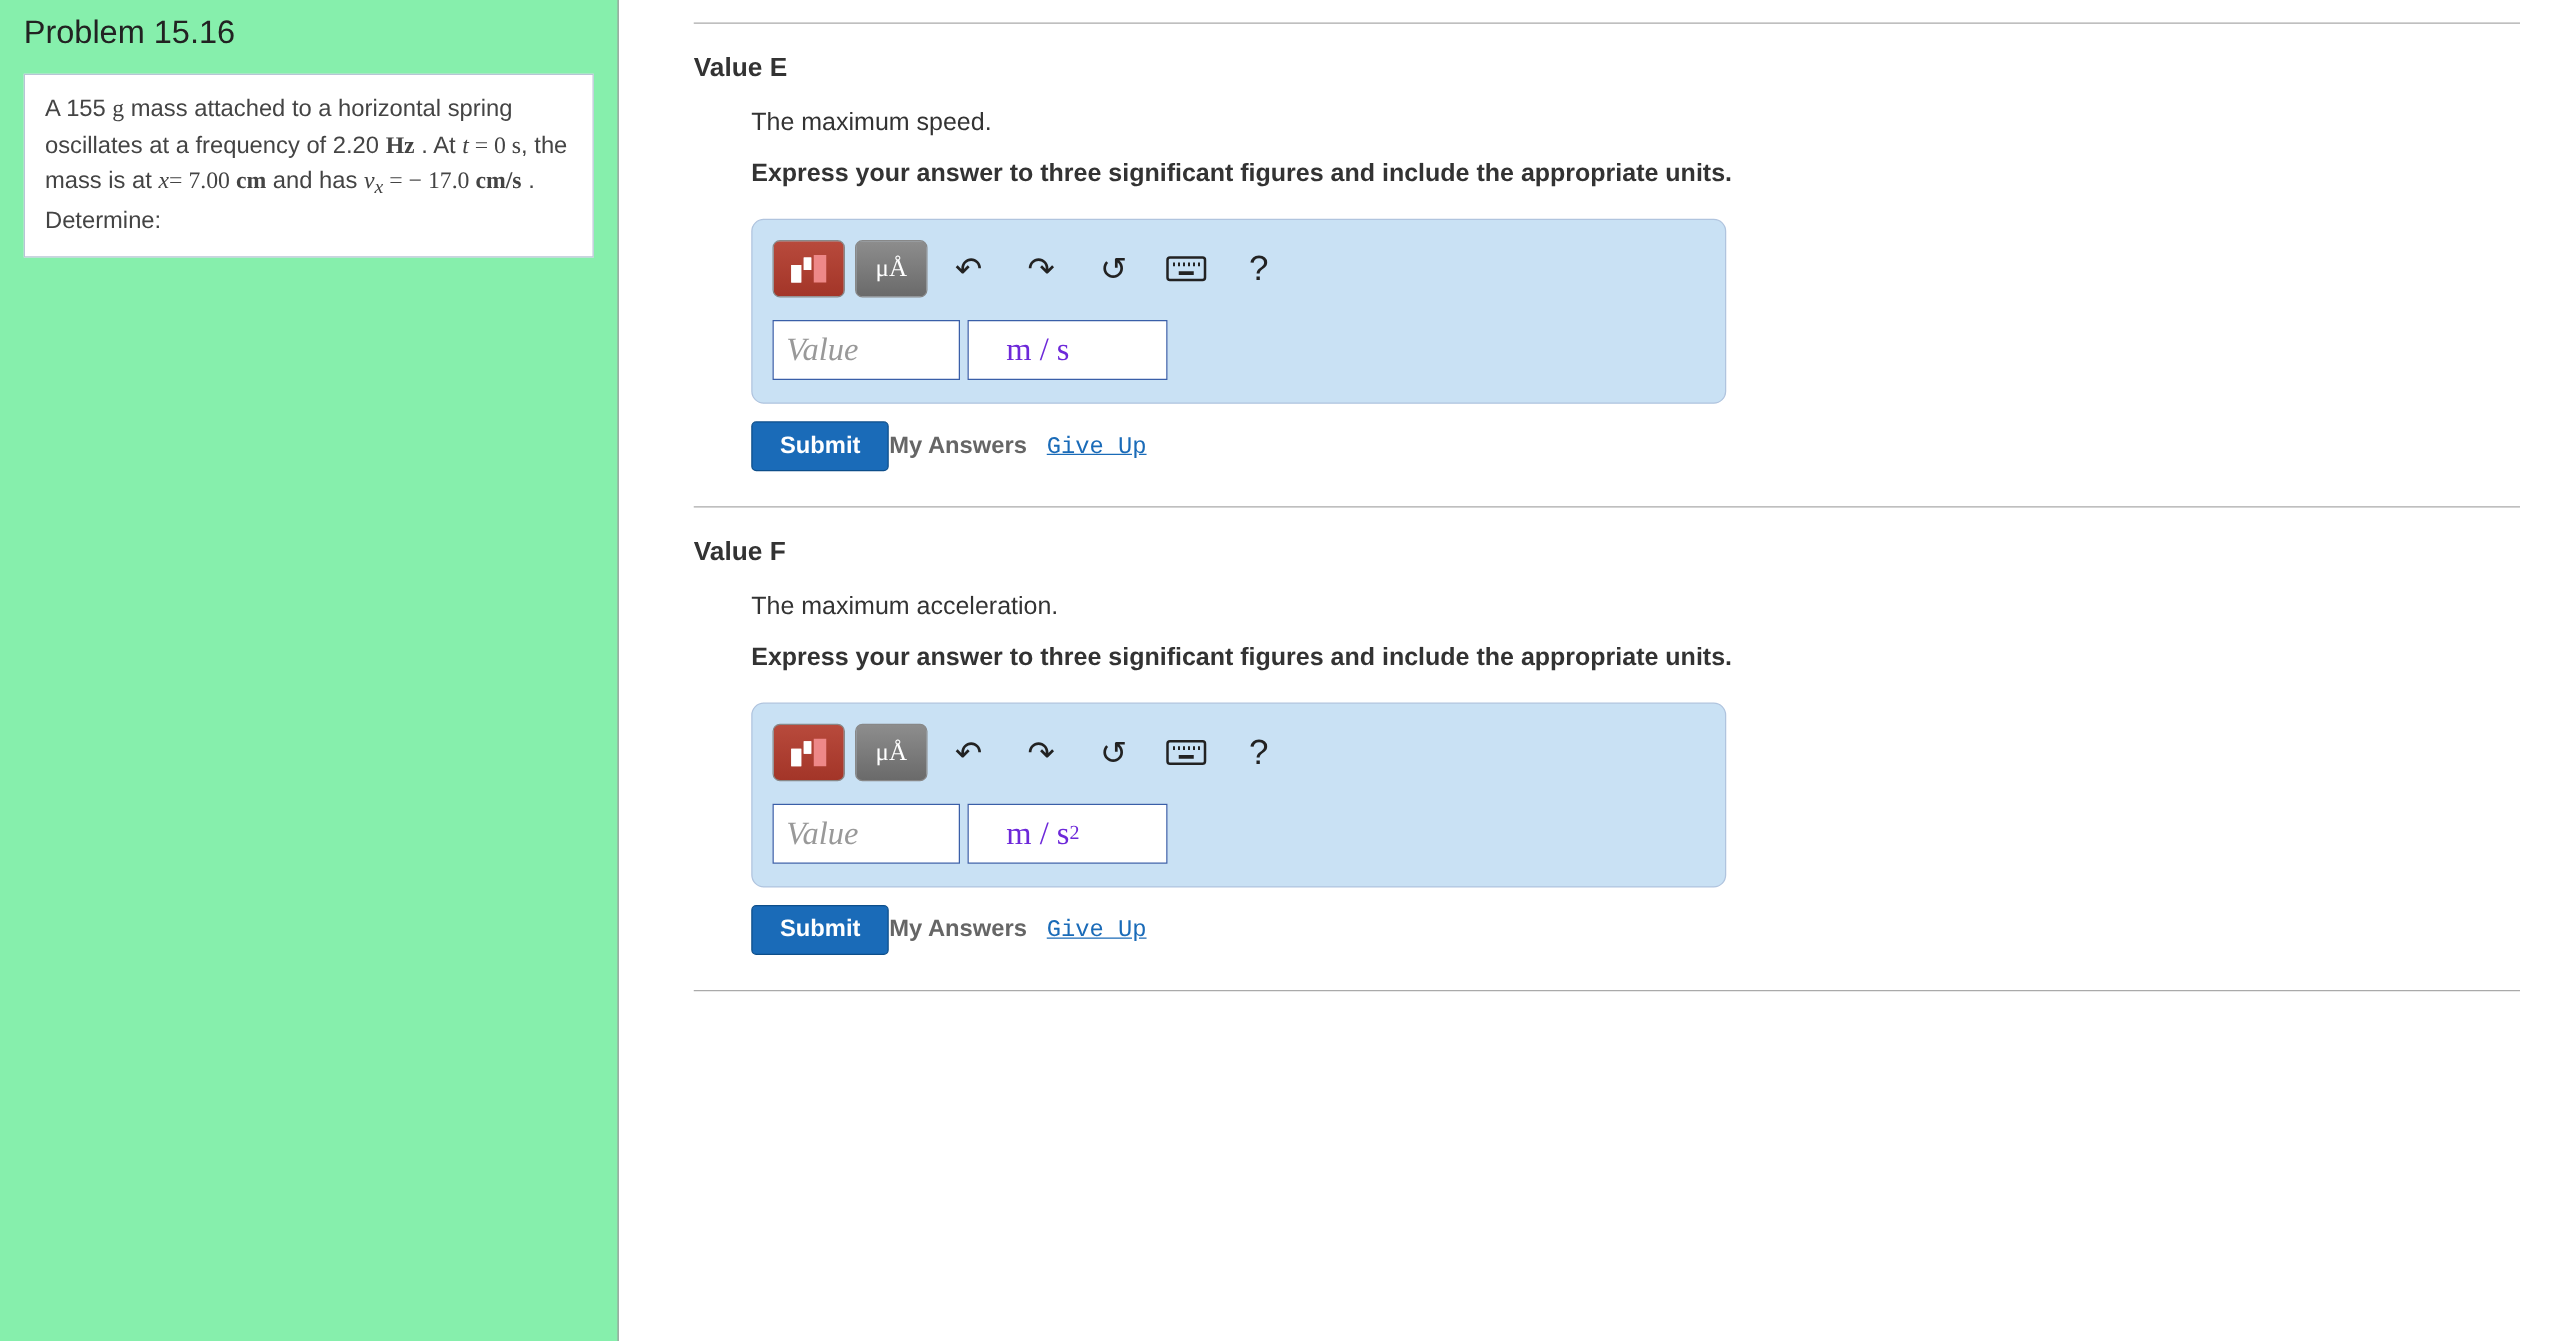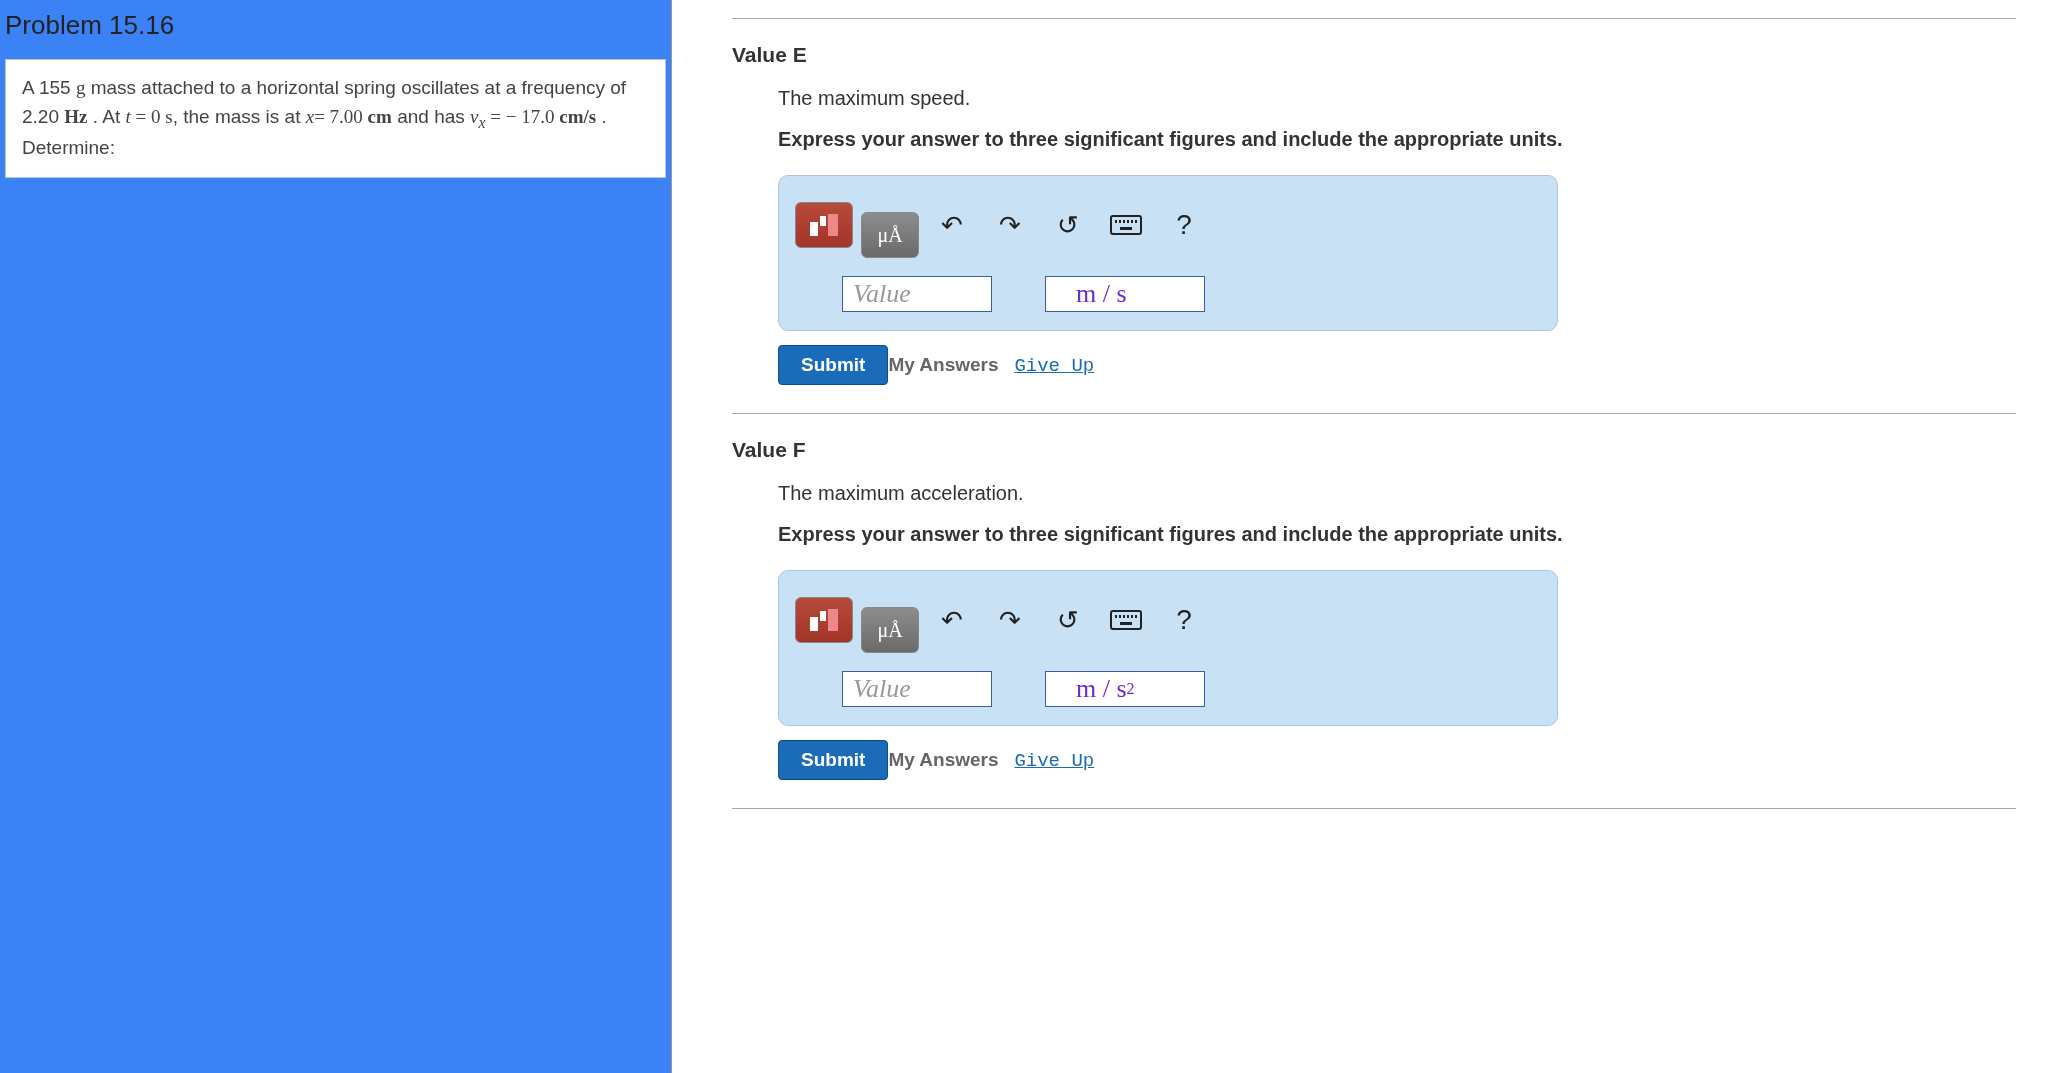--- a/index.html
+++ b/index.html
@@ -13,9 +13,9 @@
   background: #fff;
 }
 .left-panel {
-  width: 672px;
-  background: #3b82f6;
-  padding: 10px 5px;
+  width: 495px;
+  background: #86efac;
+  padding: 10px 19px;
   border-right: 1px solid #999;
 }
 .problem-title {

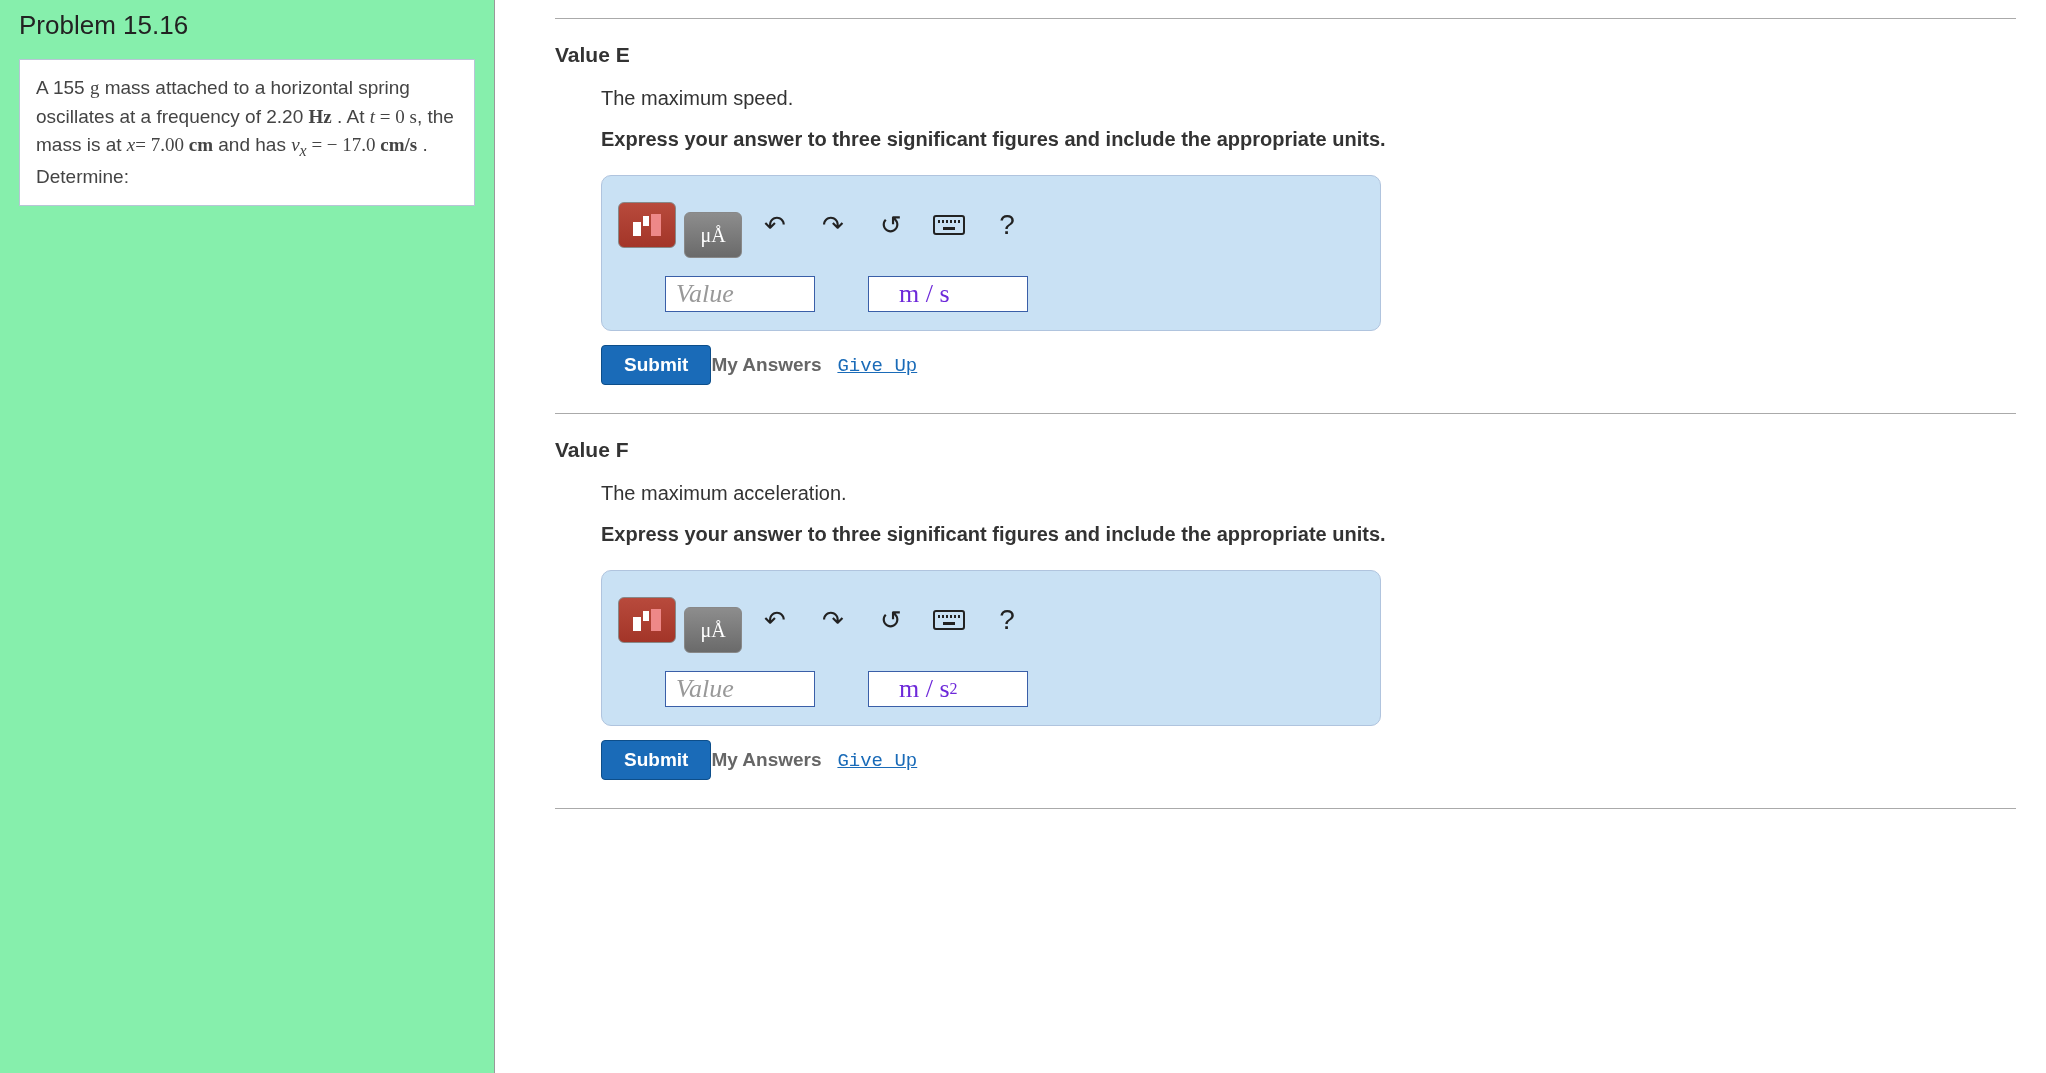--- a/index.html
+++ b/index.html
@@ -68,7 +68,6 @@
   color: #fff;
   width: 58px;
   font-family: "Times New Roman", serif;
-  margin-top: 20px;
 }
 .tool-plain { background: transparent; border: none; color: #222; font-size: 26px; width: 44px; }
 .tool-help { background: transparent; border: none; font-size: 28px; color: #222; width: 36px; }

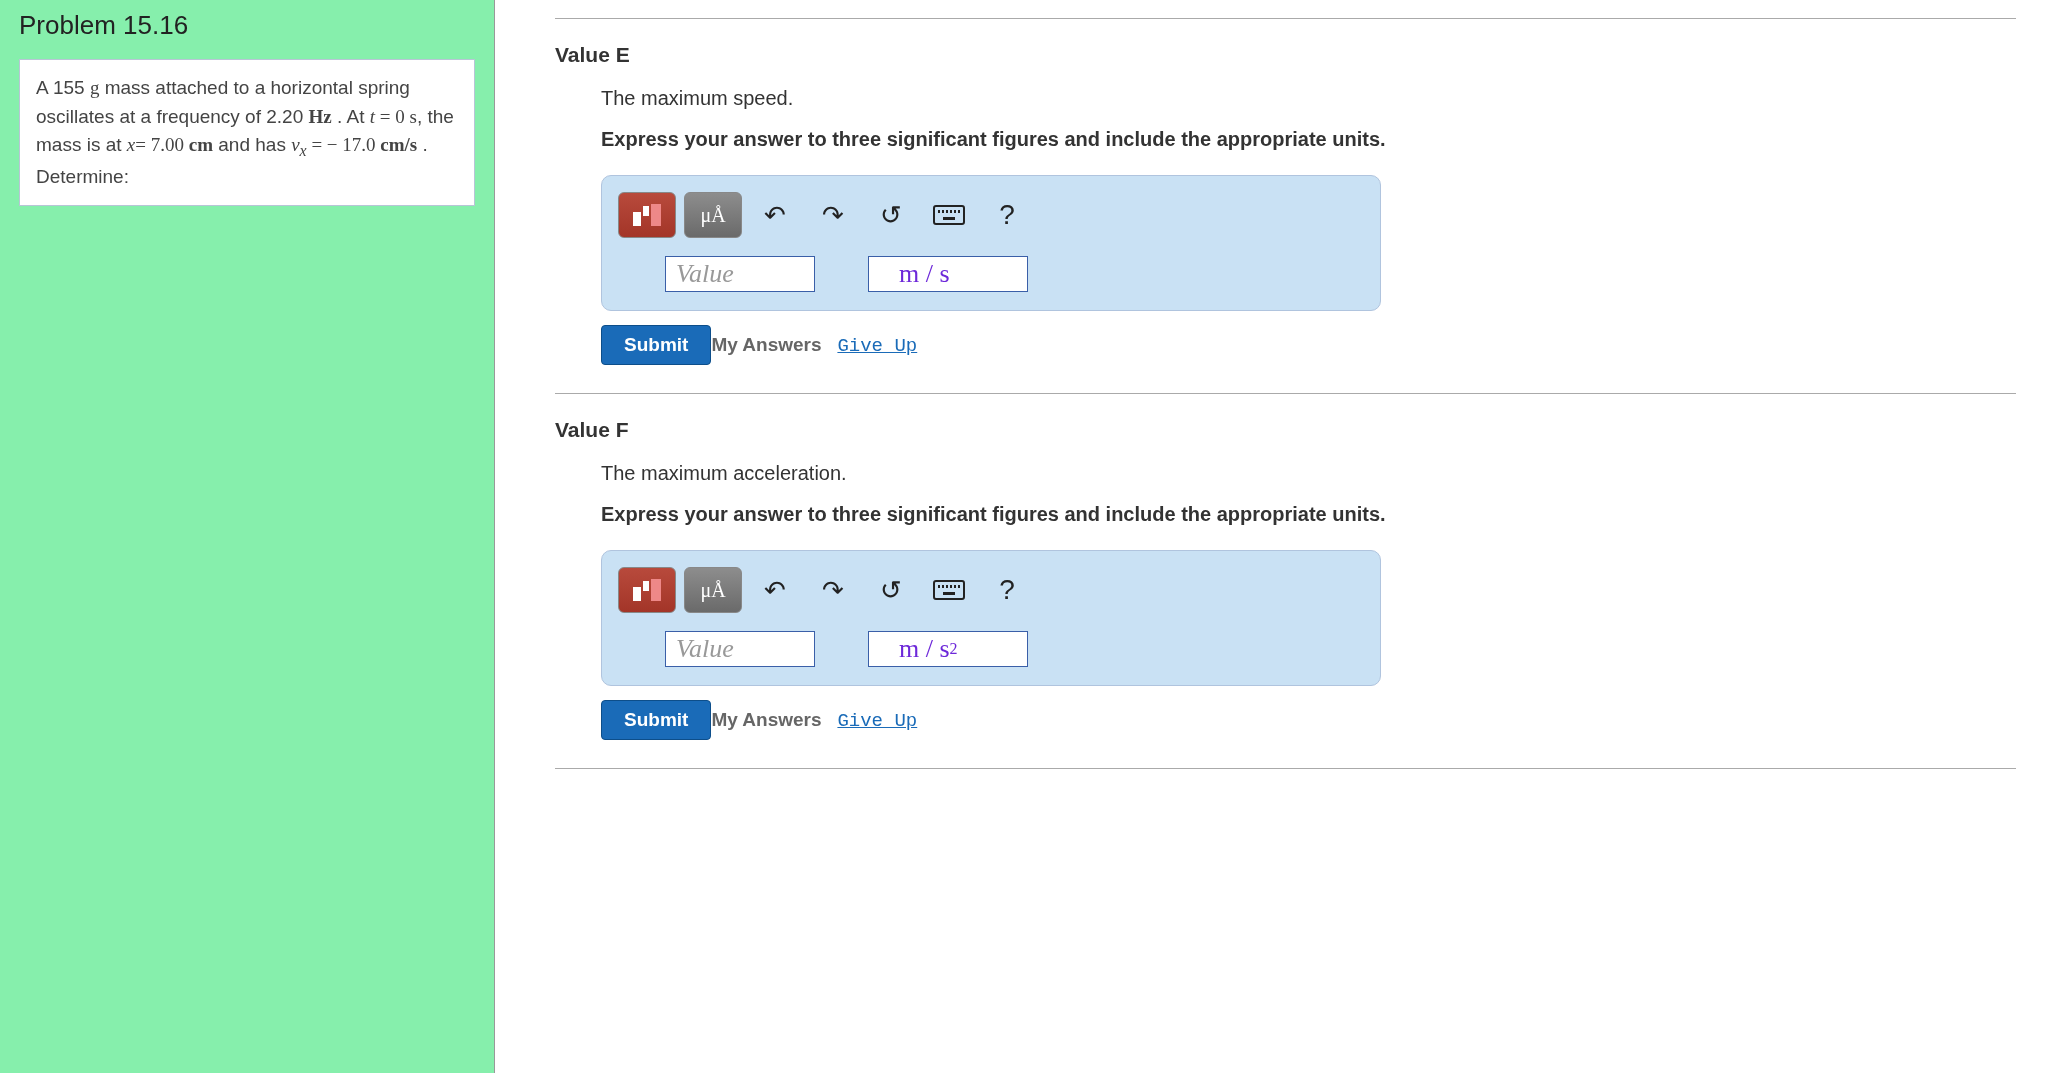--- a/index.html
+++ b/index.html
@@ -75,13 +75,12 @@
 .value-input, .unit-input {
   background: #fff;
   border: 1px solid #3a5fa8;
-  height: 36px;
+  height: 48px;
   font-size: 26px;
   font-family: "Times New Roman", serif;
   padding: 0 10px;
   display: flex;
   align-items: center;
-  margin-left: 47px;
 }
 .value-input { width: 150px; color: #999; font-style: italic; }
 .unit-input { width: 160px; color: #6d28d9; padding-left: 30px; }

